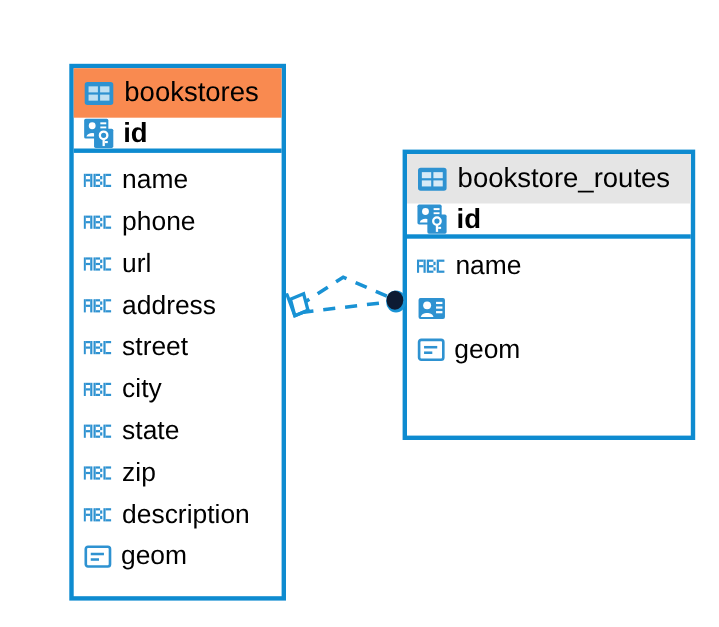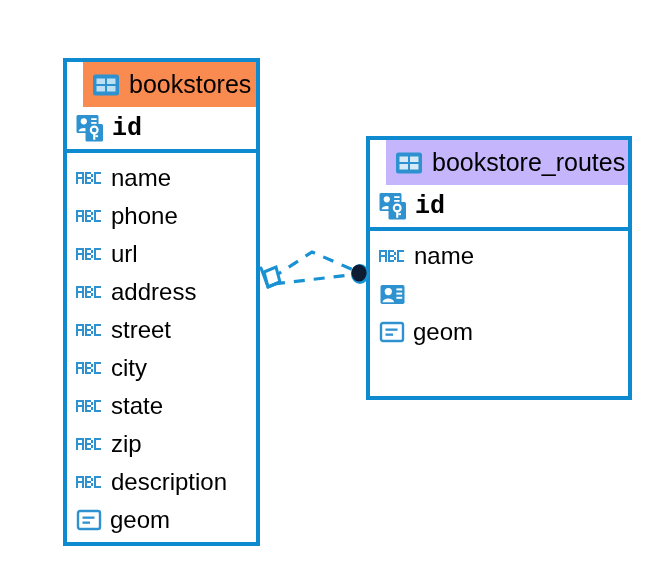--- a/index.html
+++ b/index.html
@@ -38,7 +38,6 @@
     padding: 4px 8px 4px 9px;
     height: 45px;
     flex: 0 0 auto;
-    margin-left: 16px;
   }
   .entity-header .title {
     font-size: 25px;

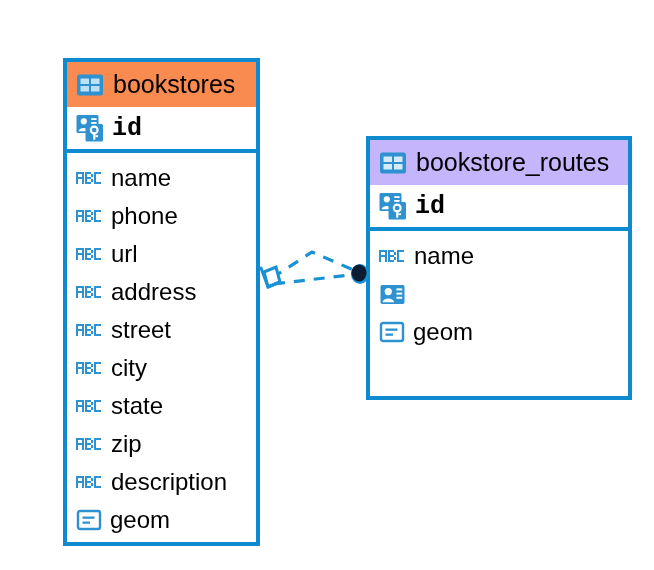--- a/index.html
+++ b/index.html
@@ -52,10 +52,9 @@
     gap: 8px;
     box-sizing: border-box;
     padding: 3px 8px 3px 9px;
-    height: 46px;
+    height: 32px;
     border-bottom: 4px solid #0E8BD0;
     flex: 0 0 auto;
-    font-family: Liberation Mono, monospace;
   }
   .pk-row .fname {
     font-size: 25px;

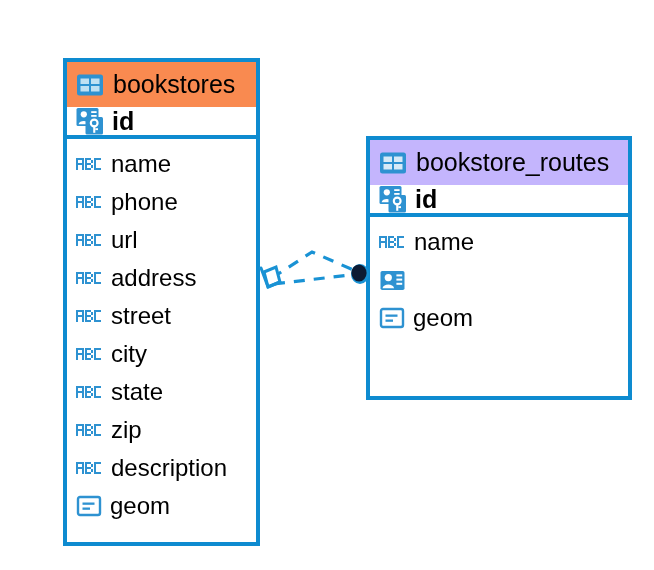--- a/index.html
+++ b/index.html
@@ -118,7 +118,7 @@
     height: 264px;
   }
   #entity-bookstore-routes .entity-header {
-    background: #c4b5fd;
+    background: #e5e5e5;
   }
 
   

